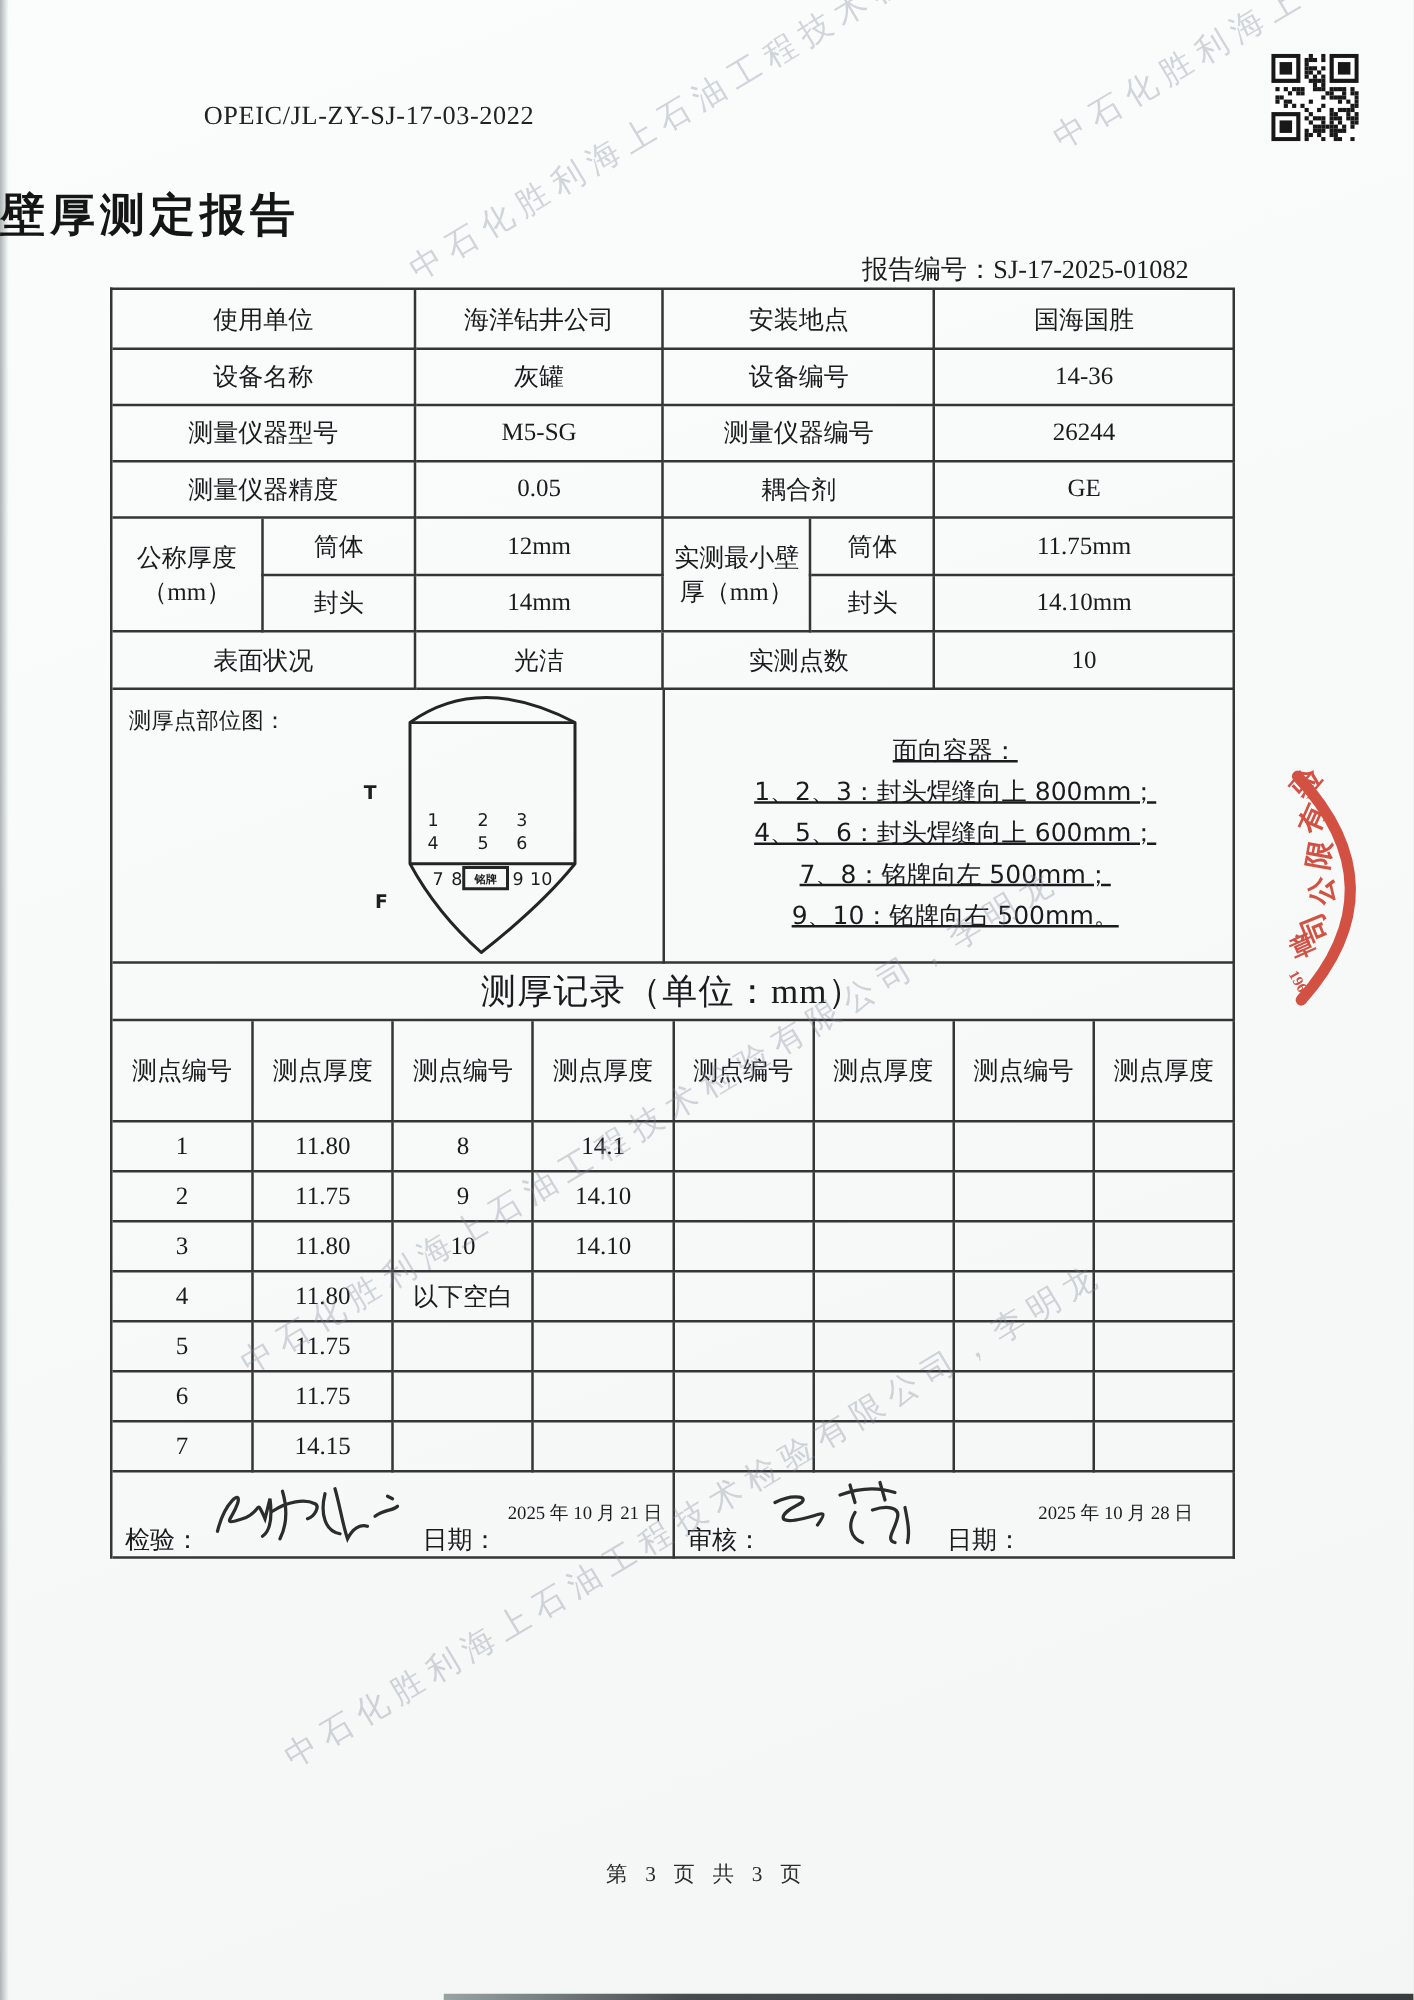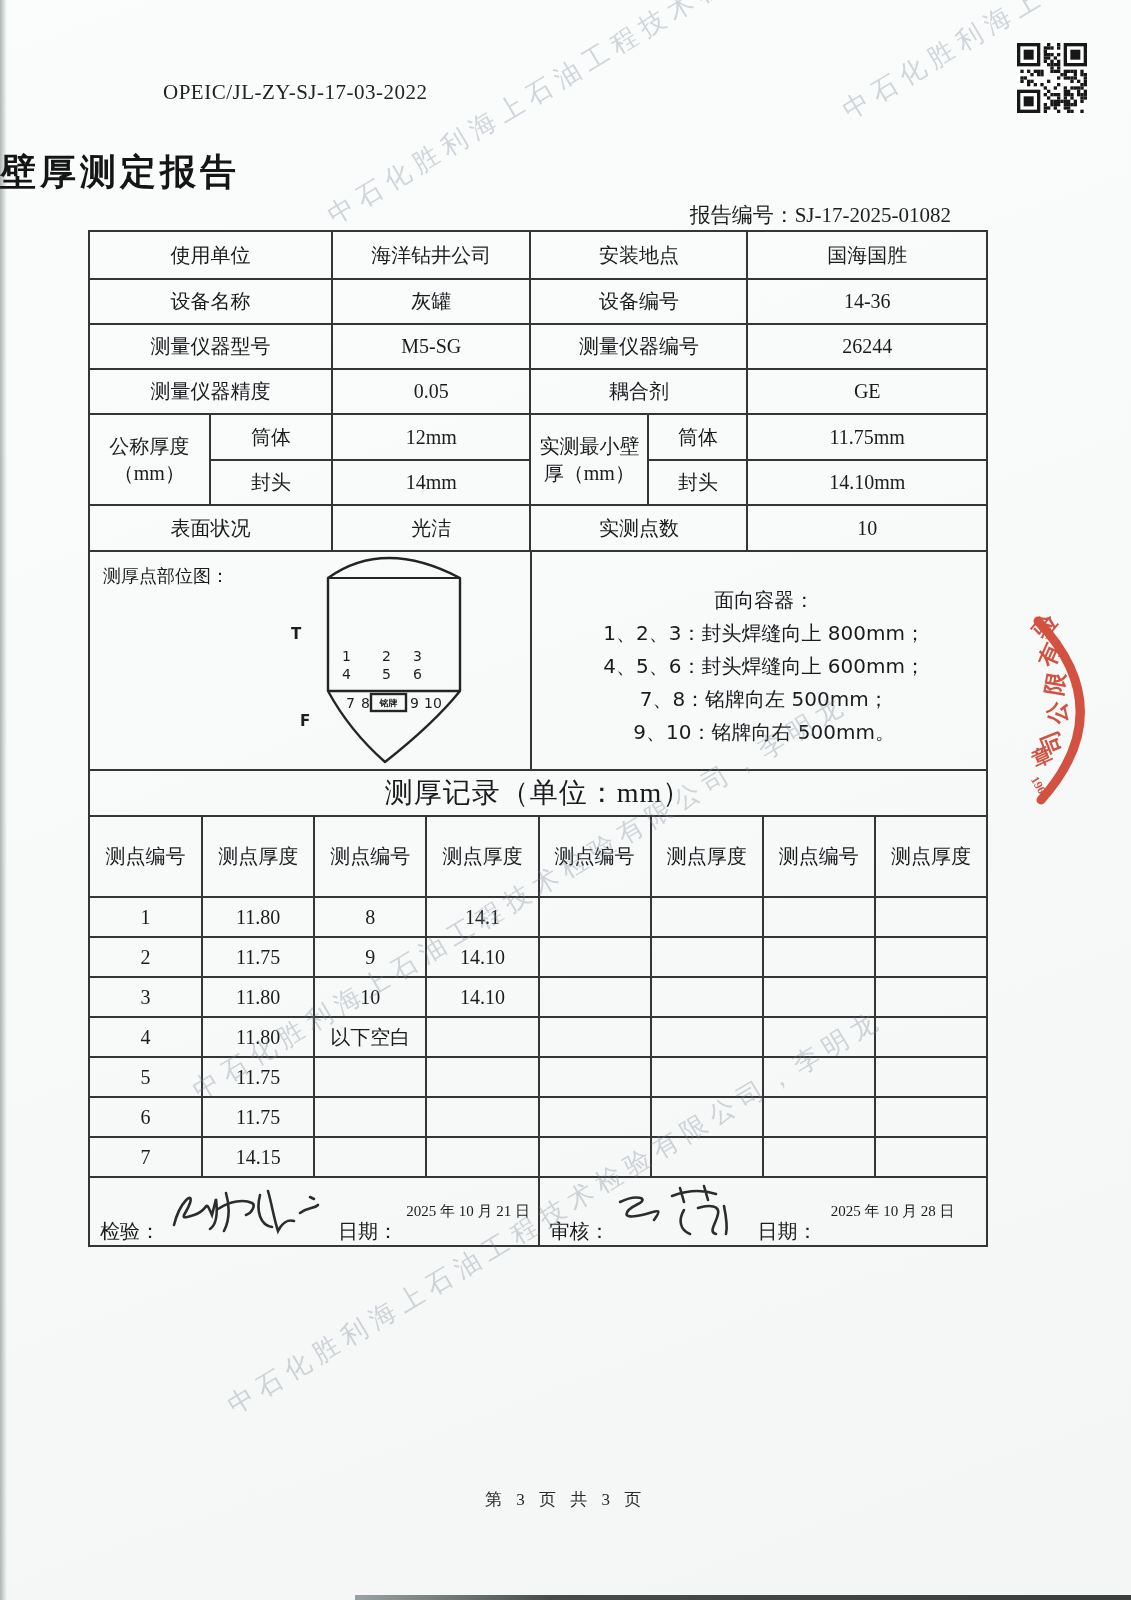--- a/index.html
+++ b/index.html
@@ -34,7 +34,7 @@
   .diag-svg { position:absolute; left:196px; top:4px; }
   .orient-cell { height:218px; vertical-align:top; text-align:left;
     padding:12px 6px 0 16px; font-family:"DejaVu Sans",sans-serif; font-size:19.5px; color:#222; }
-  .orient-cell div { line-height:33px; }
+  .orient-cell div { line-height:33px;text-decoration:underline; }
   .remarks-cell { height:137px; vertical-align:top; text-align:left; padding:8px 12px; }
   .remark-slash { margin-top:6px; font-size:21px; }
   .sig-cell { padding:0; }

